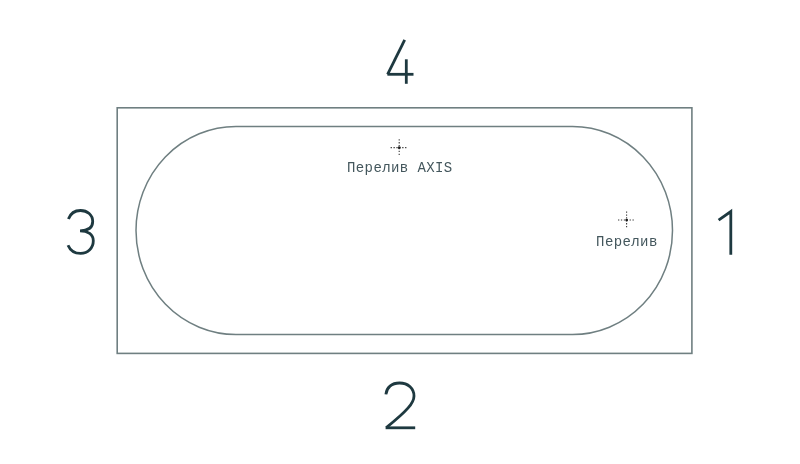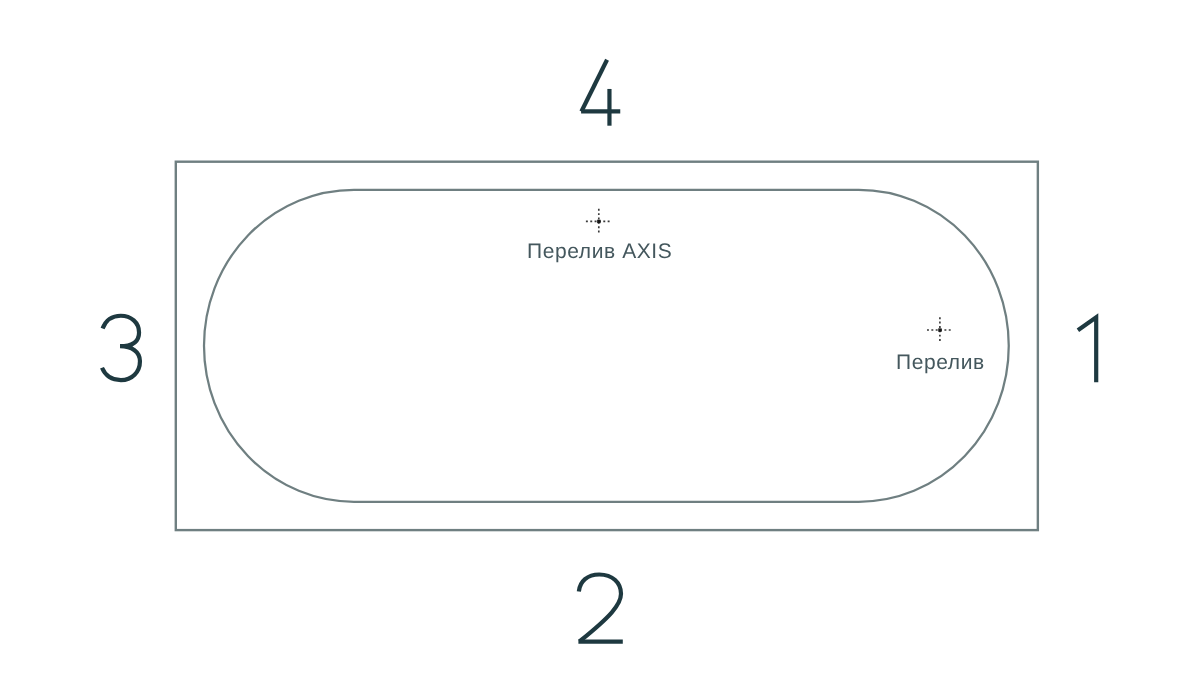--- a/index.html
+++ b/index.html
@@ -4,7 +4,7 @@
 <style>
   html,body{margin:0;padding:0;background:#ffffff;}
   .page{position:relative;width:800px;height:464px;background:#ffffff;overflow:hidden;
-        font-family:Liberation Sans, sans-serif;}
+        font-family:Liberation Mono, monospace;}
 </style>
 </head>
 <body>

